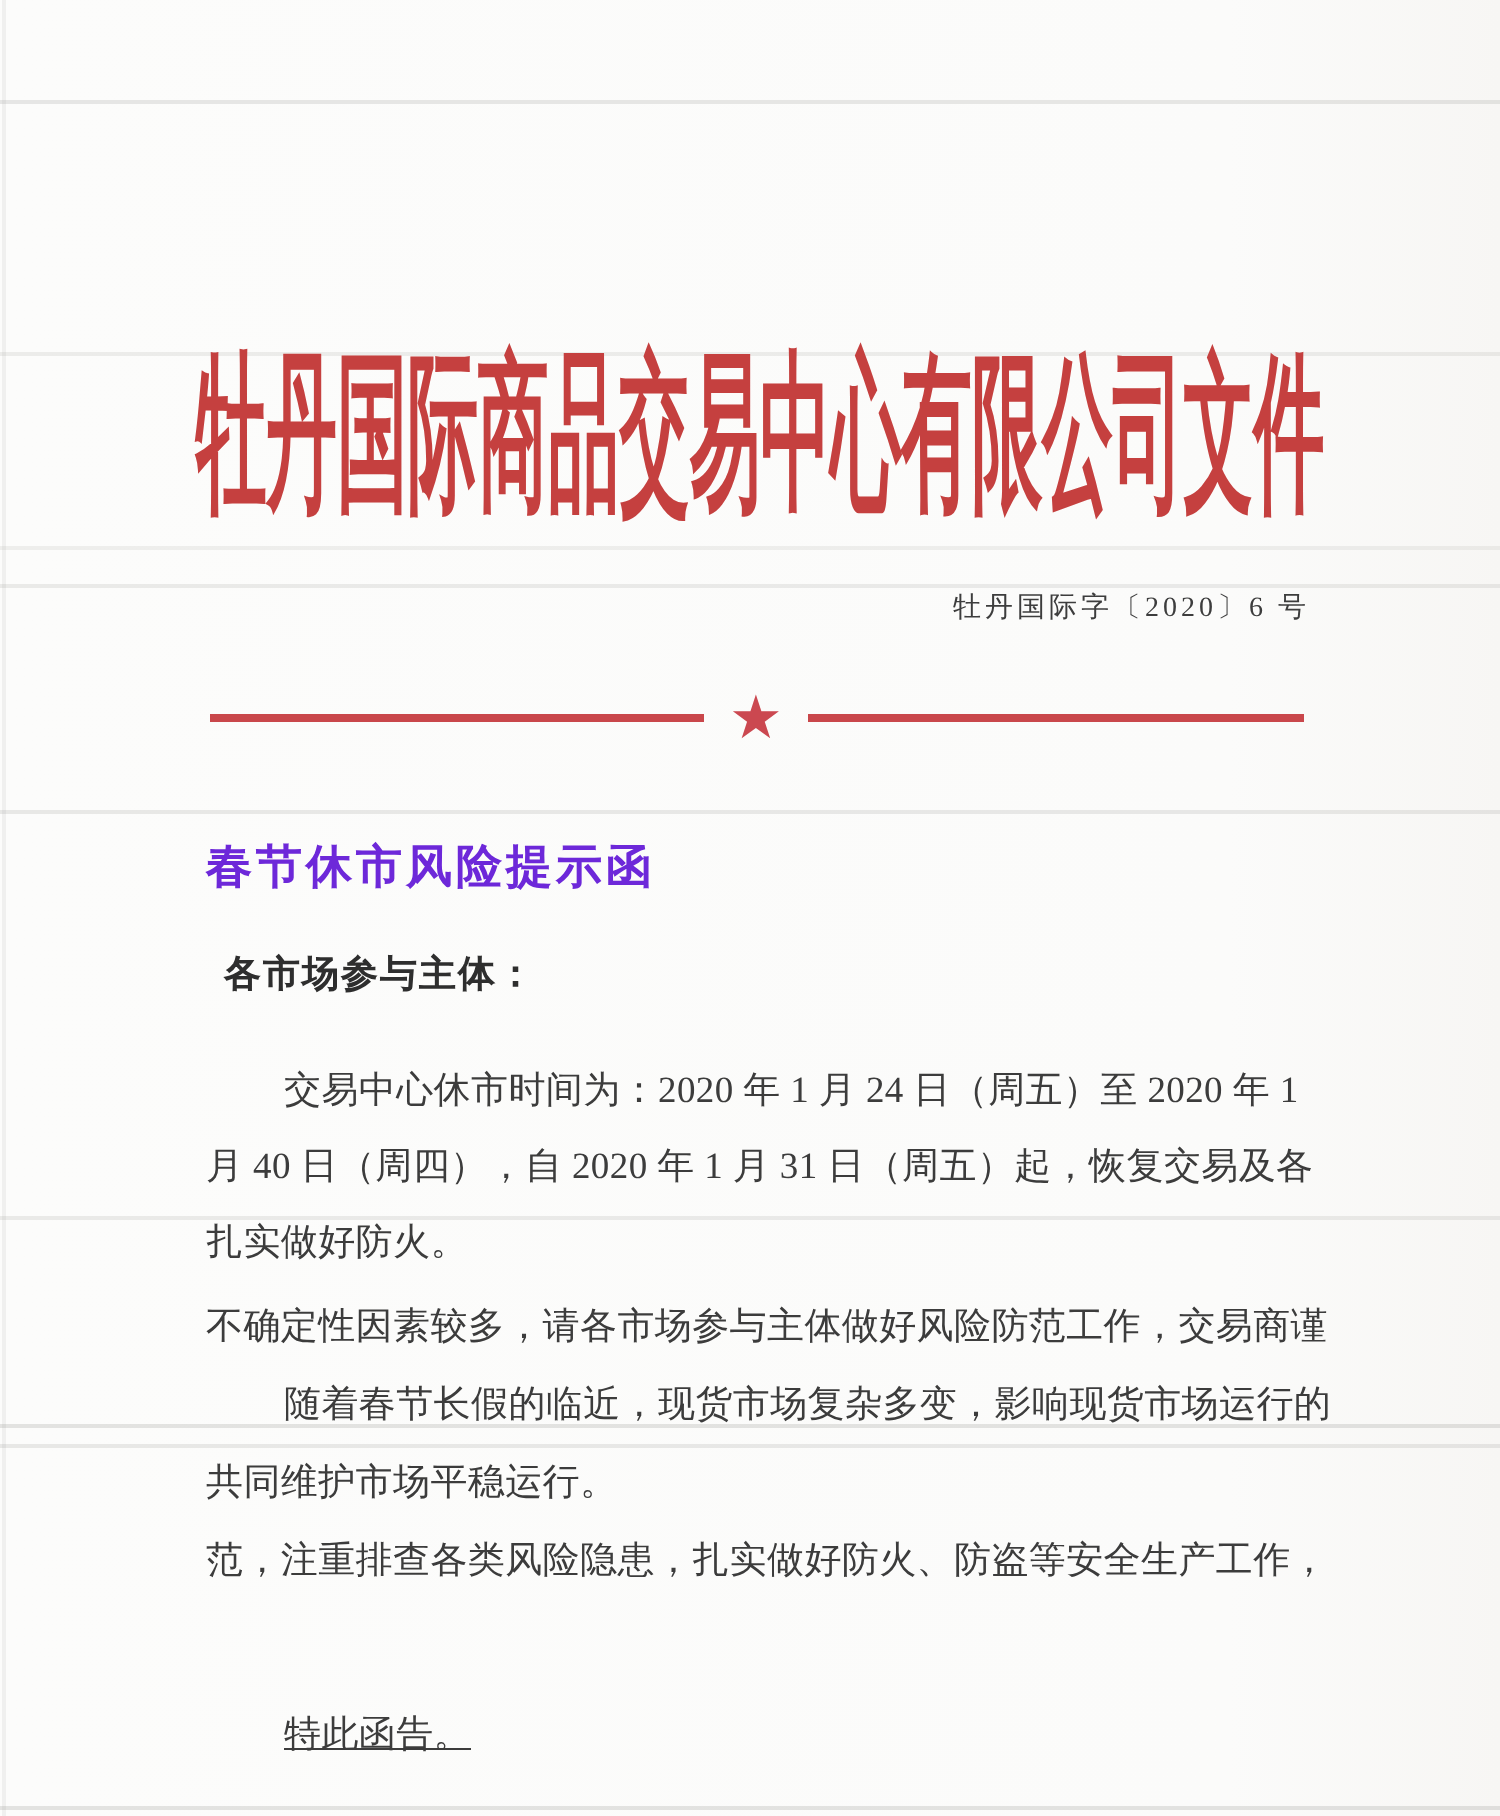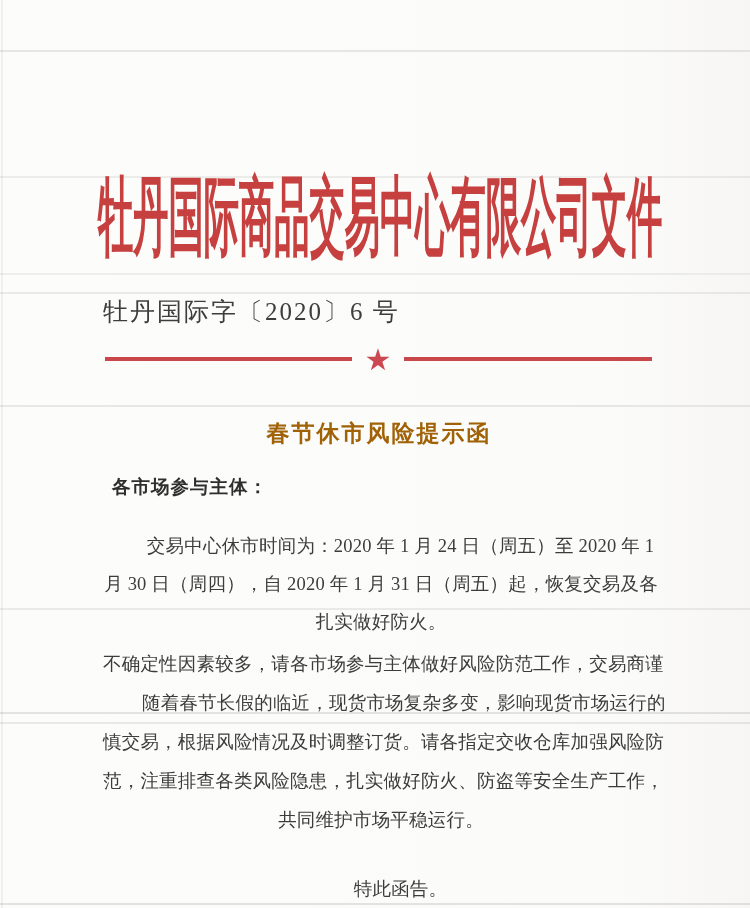--- a/index.html
+++ b/index.html
@@ -34,8 +34,8 @@
   }
   .doc-number {
     position: absolute; left: 103px; top: 295px; width: 552px;
-    text-align: left;
-    font-size: 25px; color: #3d3d3d; letter-spacing: 2px;
+    text-align: right;
+    font-size: 14px; color: #3d3d3d; letter-spacing: 2px;
   }
   
   .divider-line {

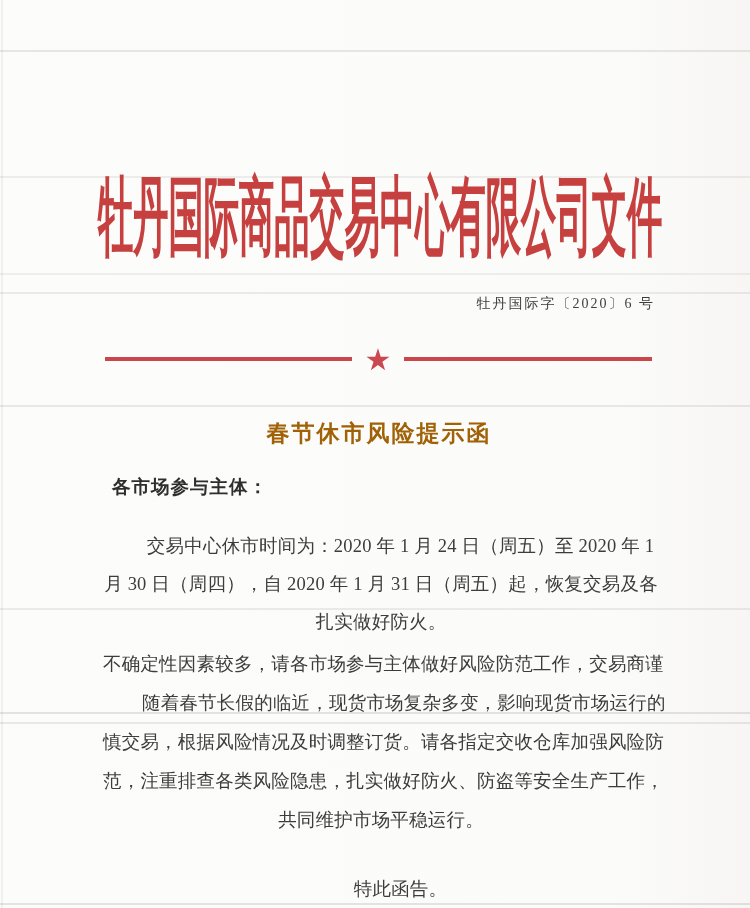--- a/index.html
+++ b/index.html
@@ -52,9 +52,8 @@
   
   .doc-title {
     position: absolute; left: 103px; top: 418px; width: 552px;
-    text-align: center;
     font-family: "Liberation Sans", "DejaVu Sans", sans-serif;
-    font-weight: bold; font-size: 23px; color: #a16207; letter-spacing: 2px;
+    font-weight: bold; font-size: 23px; color: #6d28d9; letter-spacing: 2px;
   }
   .salutation {
     position: absolute; left: 112px; top: 474px;

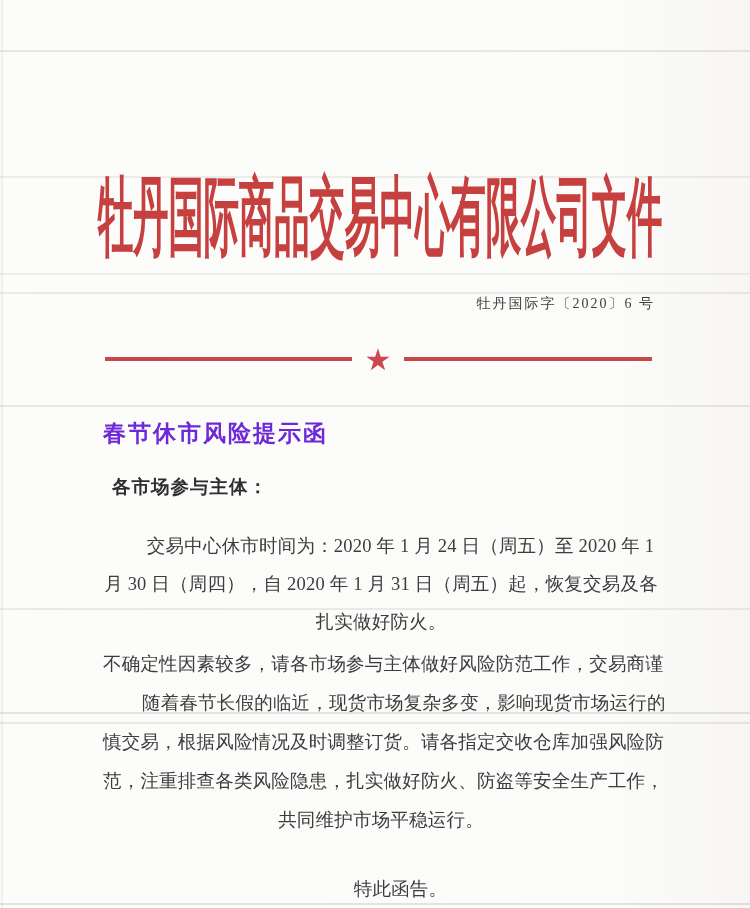--- a/index.html
+++ b/index.html
@@ -61,7 +61,7 @@
   }
   .para {
     position: absolute; left: 103px; width: 556px;
-    font-size: 18.5px; color: #3c3c3c; text-align: center;
+    font-size: 18.5px; color: #3c3c3c;
   }
   .para .line { white-space: nowrap; letter-spacing: 0.2px; }
   #para1 { top: 527px; }

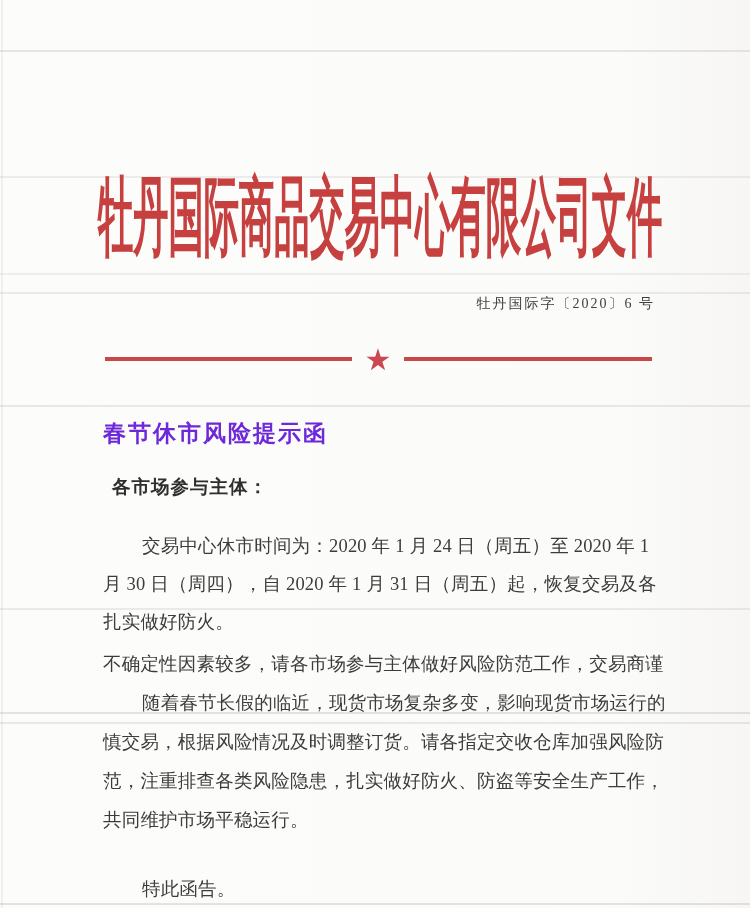--- a/index.html
+++ b/index.html
@@ -102,7 +102,7 @@
 
   <div class="para" id="para1">
     <div class="line indent">交易中心休市时间为：2020 年 1 月 24 日（周五）至 2020 年 1</div>
-    <div class="line">月 30 日（周四），自 2020 年 1 月 31 日（周五）起，恢复交易及各</div>
+    <div class="line">月 40 日（周四），自 2020 年 1 月 31 日（周五）起，恢复交易及各</div>
     <div class="line">扎实做好防火。</div>
   </div>
 

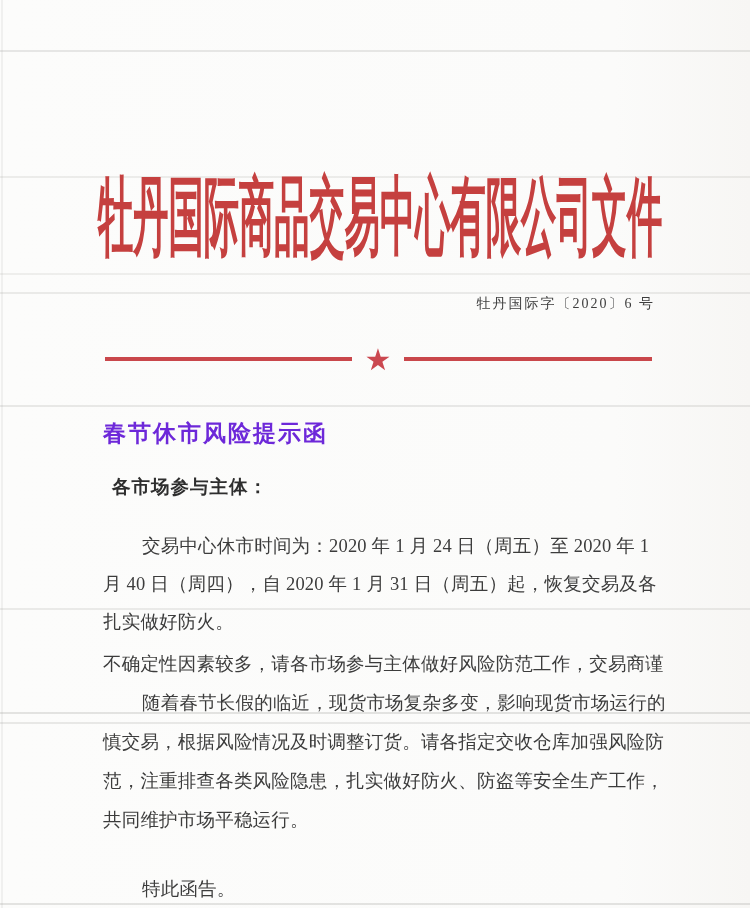--- a/index.html
+++ b/index.html
@@ -109,7 +109,6 @@
   <div class="para" id="para2">
     <div class="line">不确定性因素较多，请各市场参与主体做好风险防范工作，交易商谨</div>
     <div class="line indent">随着春节长假的临近，现货市场复杂多变，影响现货市场运行的</div>
-    <div class="line">慎交易，根据风险情况及时调整订货。请各指定交收仓库加强风险防</div>
     <div class="line">范，注重排查各类风险隐患，扎实做好防火、防盗等安全生产工作，</div>
     <div class="line">共同维护市场平稳运行。</div>
   </div>

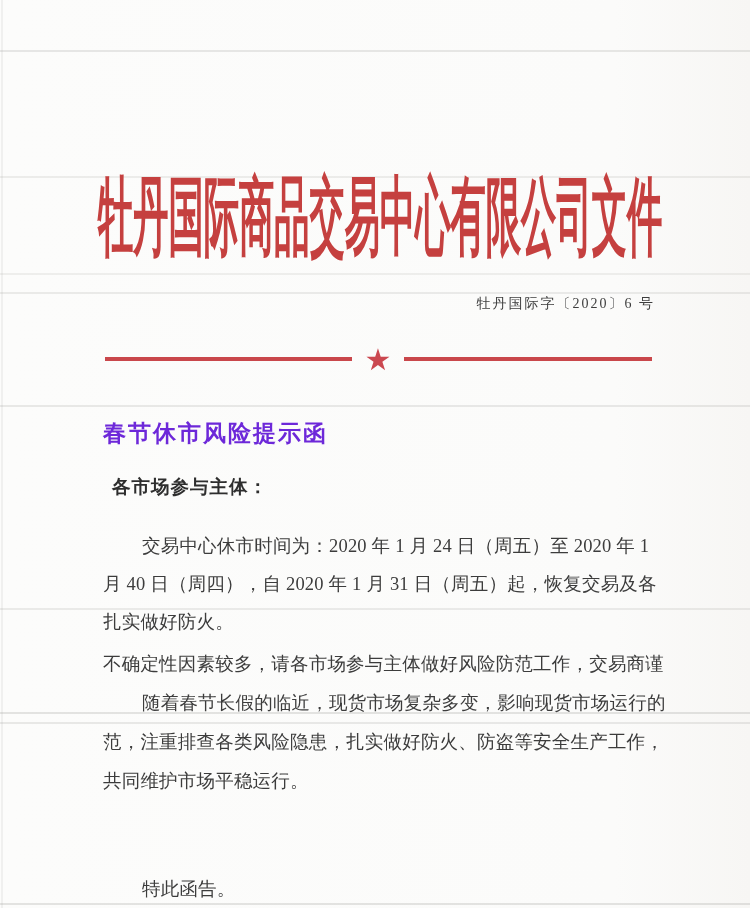--- a/index.html
+++ b/index.html
@@ -109,8 +109,8 @@
   <div class="para" id="para2">
     <div class="line">不确定性因素较多，请各市场参与主体做好风险防范工作，交易商谨</div>
     <div class="line indent">随着春节长假的临近，现货市场复杂多变，影响现货市场运行的</div>
+    <div class="line">共同维护市场平稳运行。</div>
     <div class="line">范，注重排查各类风险隐患，扎实做好防火、防盗等安全生产工作，</div>
-    <div class="line">共同维护市场平稳运行。</div>
   </div>
 
   <div class="para" id="closing">

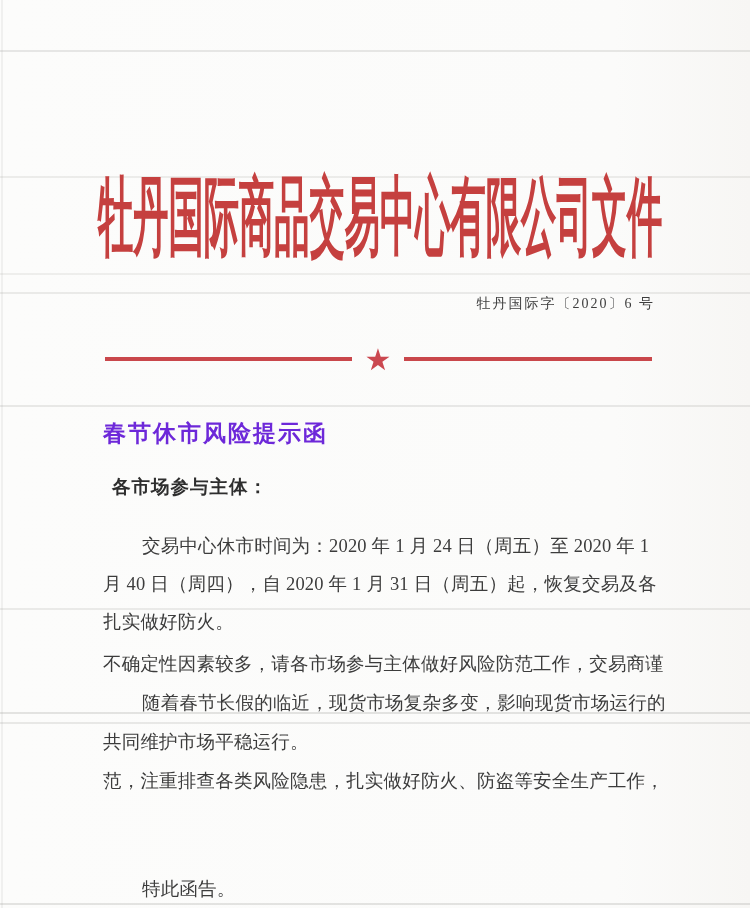--- a/index.html
+++ b/index.html
@@ -68,7 +68,7 @@
   #para1 .line { height: 38px; line-height: 38px; }
   #para2 { top: 645px; }
   #para2 .line { height: 39px; line-height: 39px; }
-  #closing { top: 870px; }
+  #closing { top: 849px; text-decoration: underline; }
   #closing .line { height: 38px; line-height: 38px; }
   .indent { padding-left: 39px; }
 </style>

